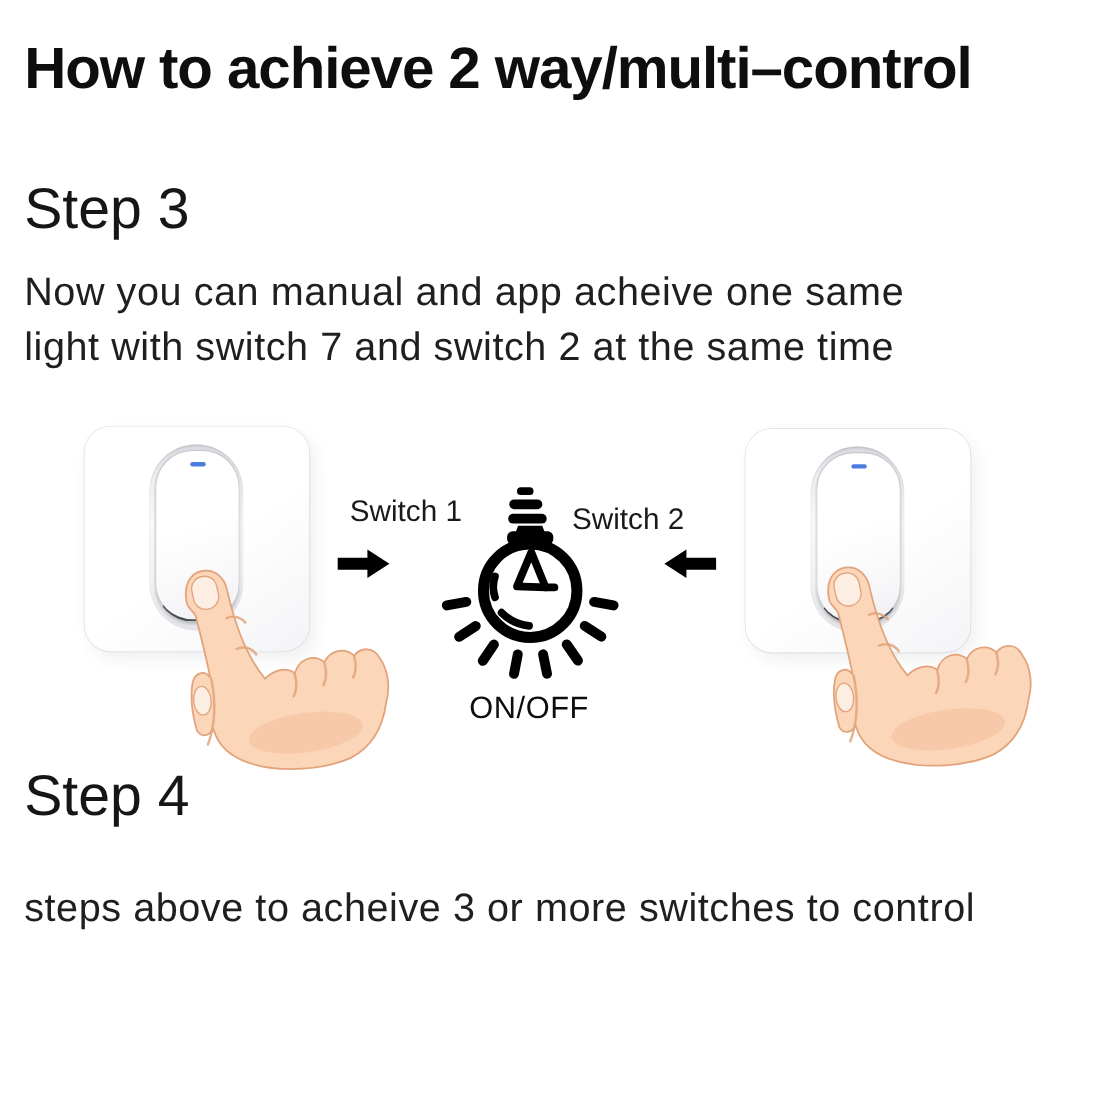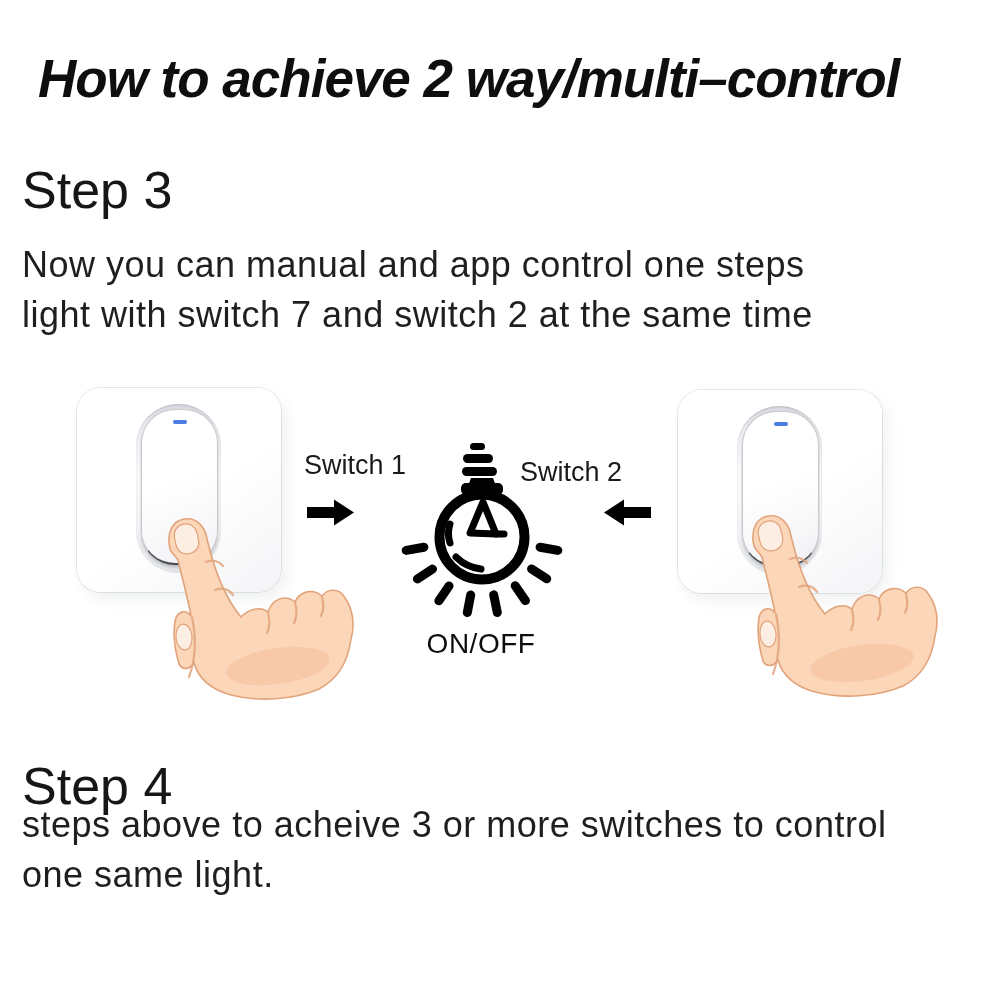--- a/index.html
+++ b/index.html
@@ -8,8 +8,8 @@
     overflow:hidden;font-family:"Liberation Sans","DejaVu Sans",sans-serif;color:#111;
   }
   .title{
-    position:absolute;left:22px;top:32px;margin:16px;
-    font-size:53px;font-weight:700;letter-spacing:-1px;color:#0e0e0e;white-space:nowrap;font-style:italic;
+    position:absolute;left:22px;top:32px;margin:0;
+    font-size:53px;font-weight:700;letter-spacing:-1px;color:#0e0e0e;white-space:nowrap;
   }
   .step-heading{
     position:absolute;left:22px;margin:0;

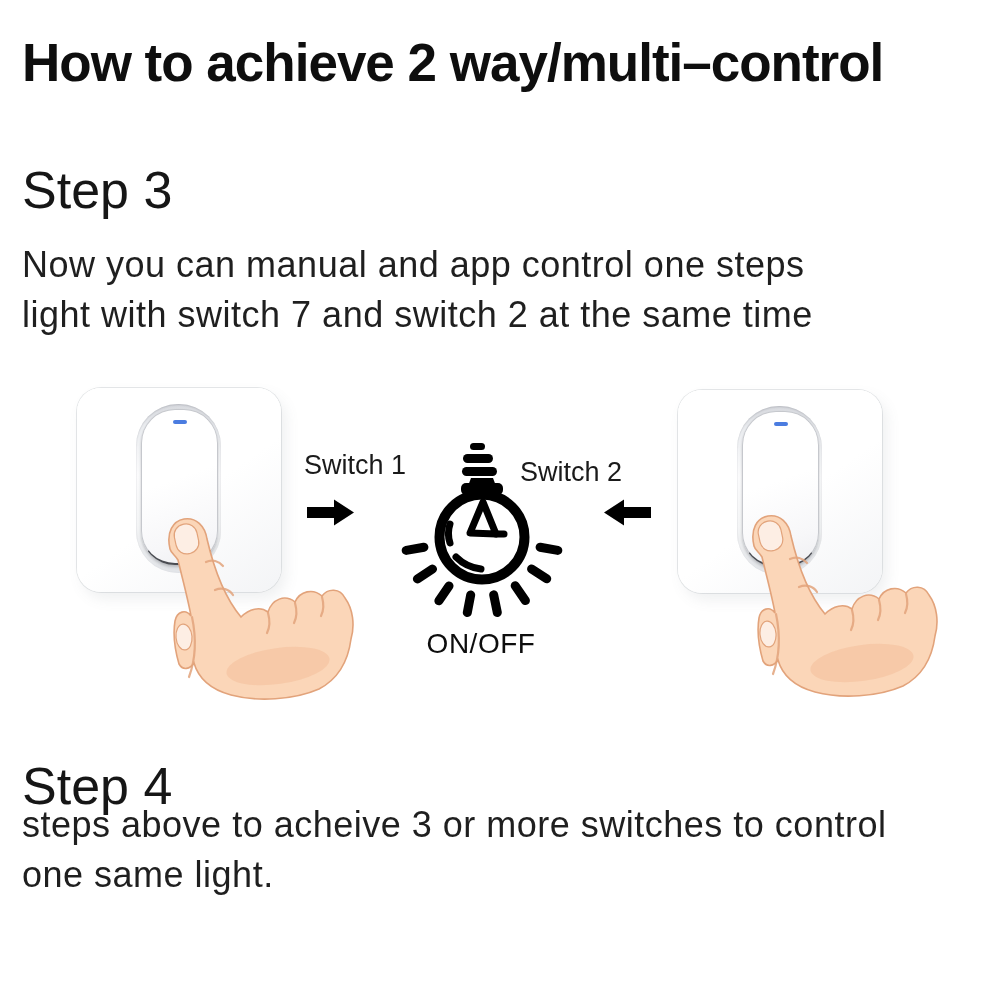--- a/index.html
+++ b/index.html
@@ -67,7 +67,7 @@
 
   <h2 class="step-heading" style="top:160px">Step 3</h2>
   <div class="para" style="top:240px">
-    <div class="body-line">Now you can manual and app control one steps</div>
+    <div class="body-line">Now you can manual and app acheive one same</div>
     <div class="body-line">light with switch 7 and switch 2 at the same time</div>
   </div>
 

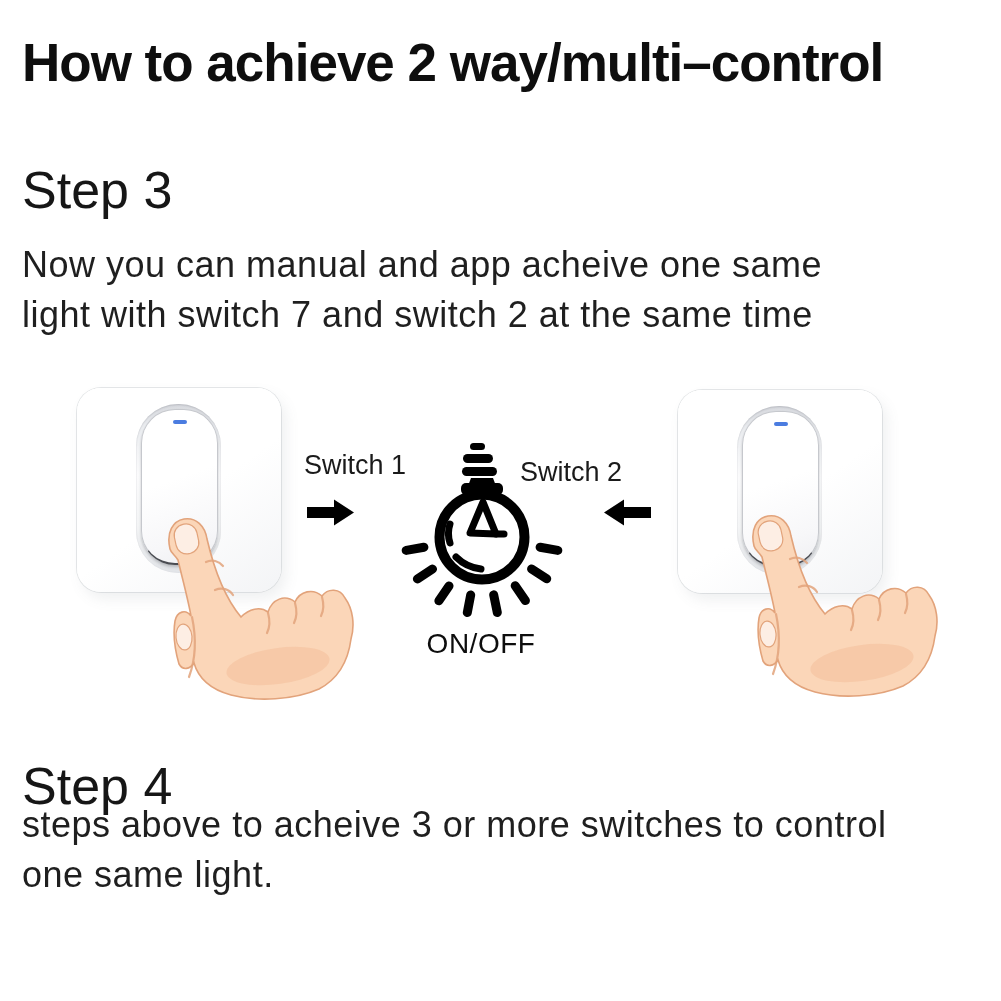--- a/index.html
+++ b/index.html
@@ -87,7 +87,7 @@
     </div>
   </div>
 
-  <div class="switch-label" style="left:297px;top:450px;width:116px">Switch 1</div>
+  <div class="switch-label" style="left:311px;top:450px;width:116px">Switch 1</div>
   <div class="switch-label" style="left:513px;top:457px;width:116px">Switch 2</div>
   <div class="onoff" style="left:396px;top:628px;width:170px">ON/OFF</div>
 

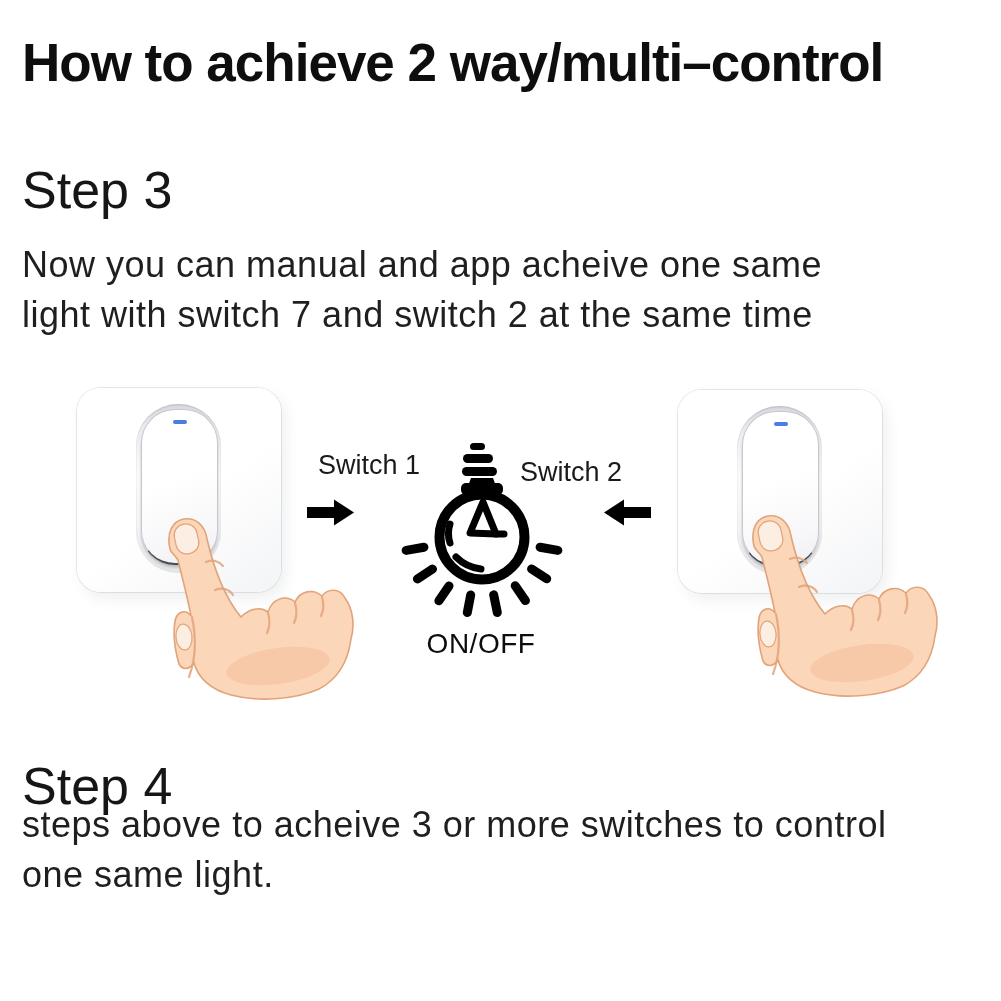--- a/index.html
+++ b/index.html
@@ -152,7 +152,7 @@
     <use href="#hand" transform="translate(584,-3)"></use>
   </svg>
 
-  <h2 class="step-heading" style="top:756px">Step 4</h2>
+  <h2 class="step-heading" style="top:694px">Step 4</h2>
   <div class="para" style="top:800px">
     <div class="body-line">steps above to acheive 3 or more switches to control</div>
     <div class="body-line">one same light.</div>

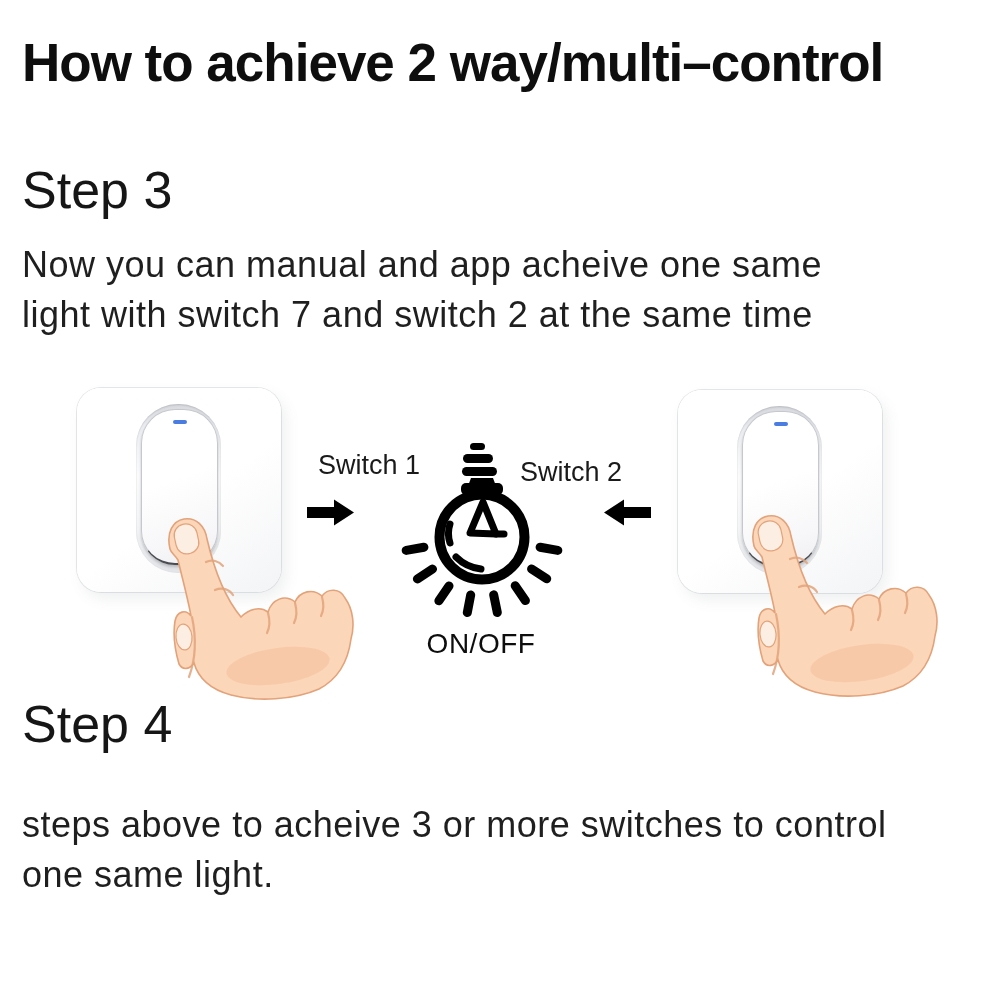--- a/index.html
+++ b/index.html
@@ -155,7 +155,6 @@
   <h2 class="step-heading" style="top:694px">Step 4</h2>
   <div class="para" style="top:800px">
     <div class="body-line">steps above to acheive 3 or more switches to control</div>
-    <div class="body-line">one same light.</div>
   </div>
 
 </div>

